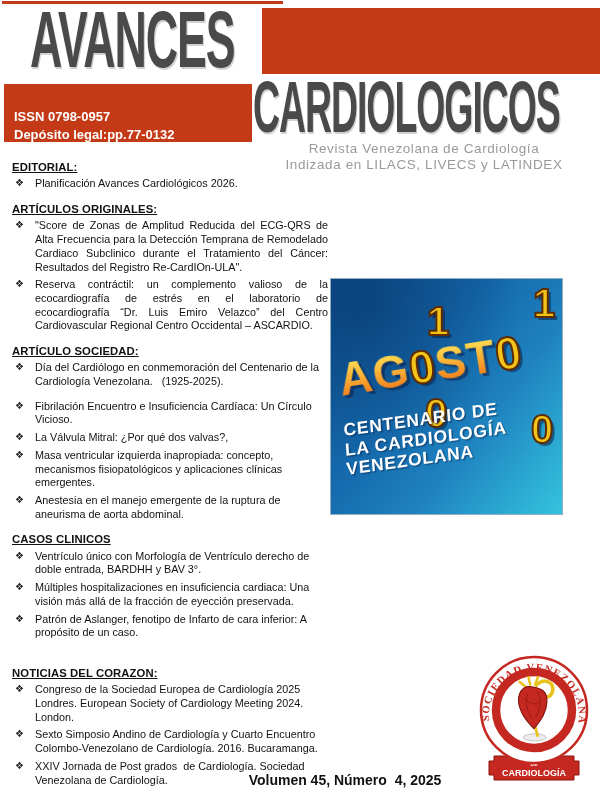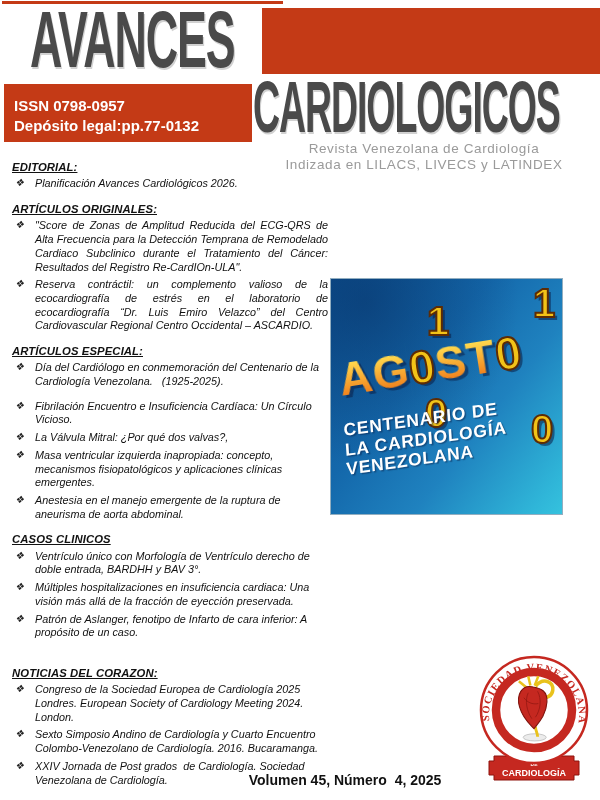--- a/index.html
+++ b/index.html
@@ -11,7 +11,7 @@
   .topline{position:absolute;left:2px;top:1px;width:281px;height:3px;background:#C43A16;}
   .red-block-tr{position:absolute;left:262px;top:8px;right:0;height:66px;background:#C43A16;}
   .red-block-issn{position:absolute;left:4px;top:84px;width:248px;height:58px;background:#C43A16;
-    color:#fff;font-weight:bold;font-size:15px;line-height:1.35;padding:12px 0 0 10px;box-sizing:border-box;}
+    color:#fff;font-weight:bold;font-size:13px;line-height:1.35;padding:24px 0 0 10px;box-sizing:border-box;}
   .title1{position:absolute;left:30px;top:-6px;font-size:80px;font-weight:bold;color:#4A4A4A;
     transform:scaleX(0.56);transform-origin:left top;letter-spacing:-2px;white-space:nowrap;
     text-shadow:2px 2px 0 rgba(0,0,0,0.18);z-index:3;}

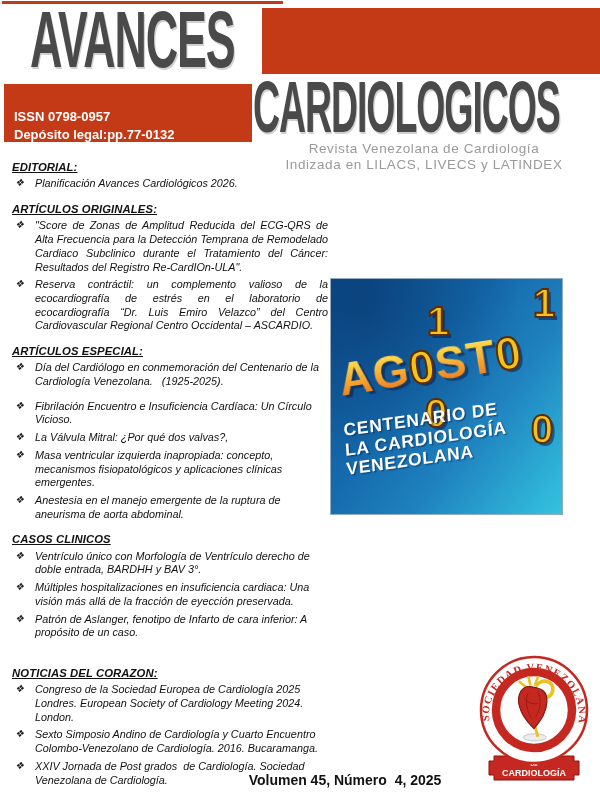--- a/index.html
+++ b/index.html
@@ -22,7 +22,7 @@
     color:#9A9A9A;font-size:13.5px;line-height:1.16;letter-spacing:0.6px;}
   
   .toc{position:absolute;left:12px;top:160px;width:316px;font-size:10.8px;line-height:1.27;color:#111;}
-  .sec{margin-bottom:11px;font-style:italic;}
+  .sec{margin-bottom:11px;}
   .sec-title{font-weight:bold;font-size:11.3px;text-decoration:underline;margin-bottom:3px;letter-spacing:0.1px;}
   .item{display:flex;margin-bottom:4px;}
   .item .bl{flex:0 0 20px;font-size:10px;color:#222;padding-left:3px;}

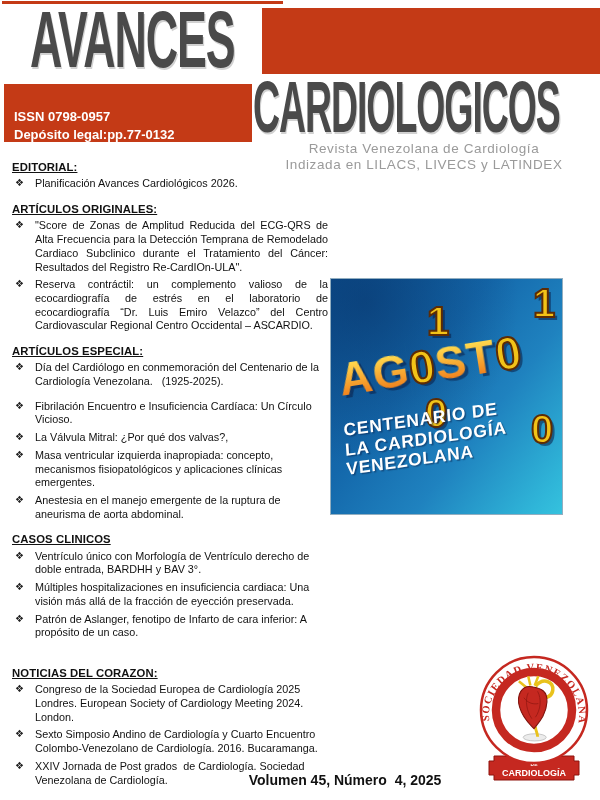--- a/index.html
+++ b/index.html
@@ -92,7 +92,7 @@
   </div>
 
   <div class="sec">
-    <div class="sec-title">ARTÍCULOS ESPECIAL:</div>
+    <div class="sec-title">ARTÍCULO SOCIEDAD:</div>
     <div class="item">
       <span class="bl">❖</span>
       <span class="tx">Día del Cardiólogo en conmemoración del Centenario de la Cardiología Venezolana.&nbsp;&nbsp; (1925-2025).</span>

